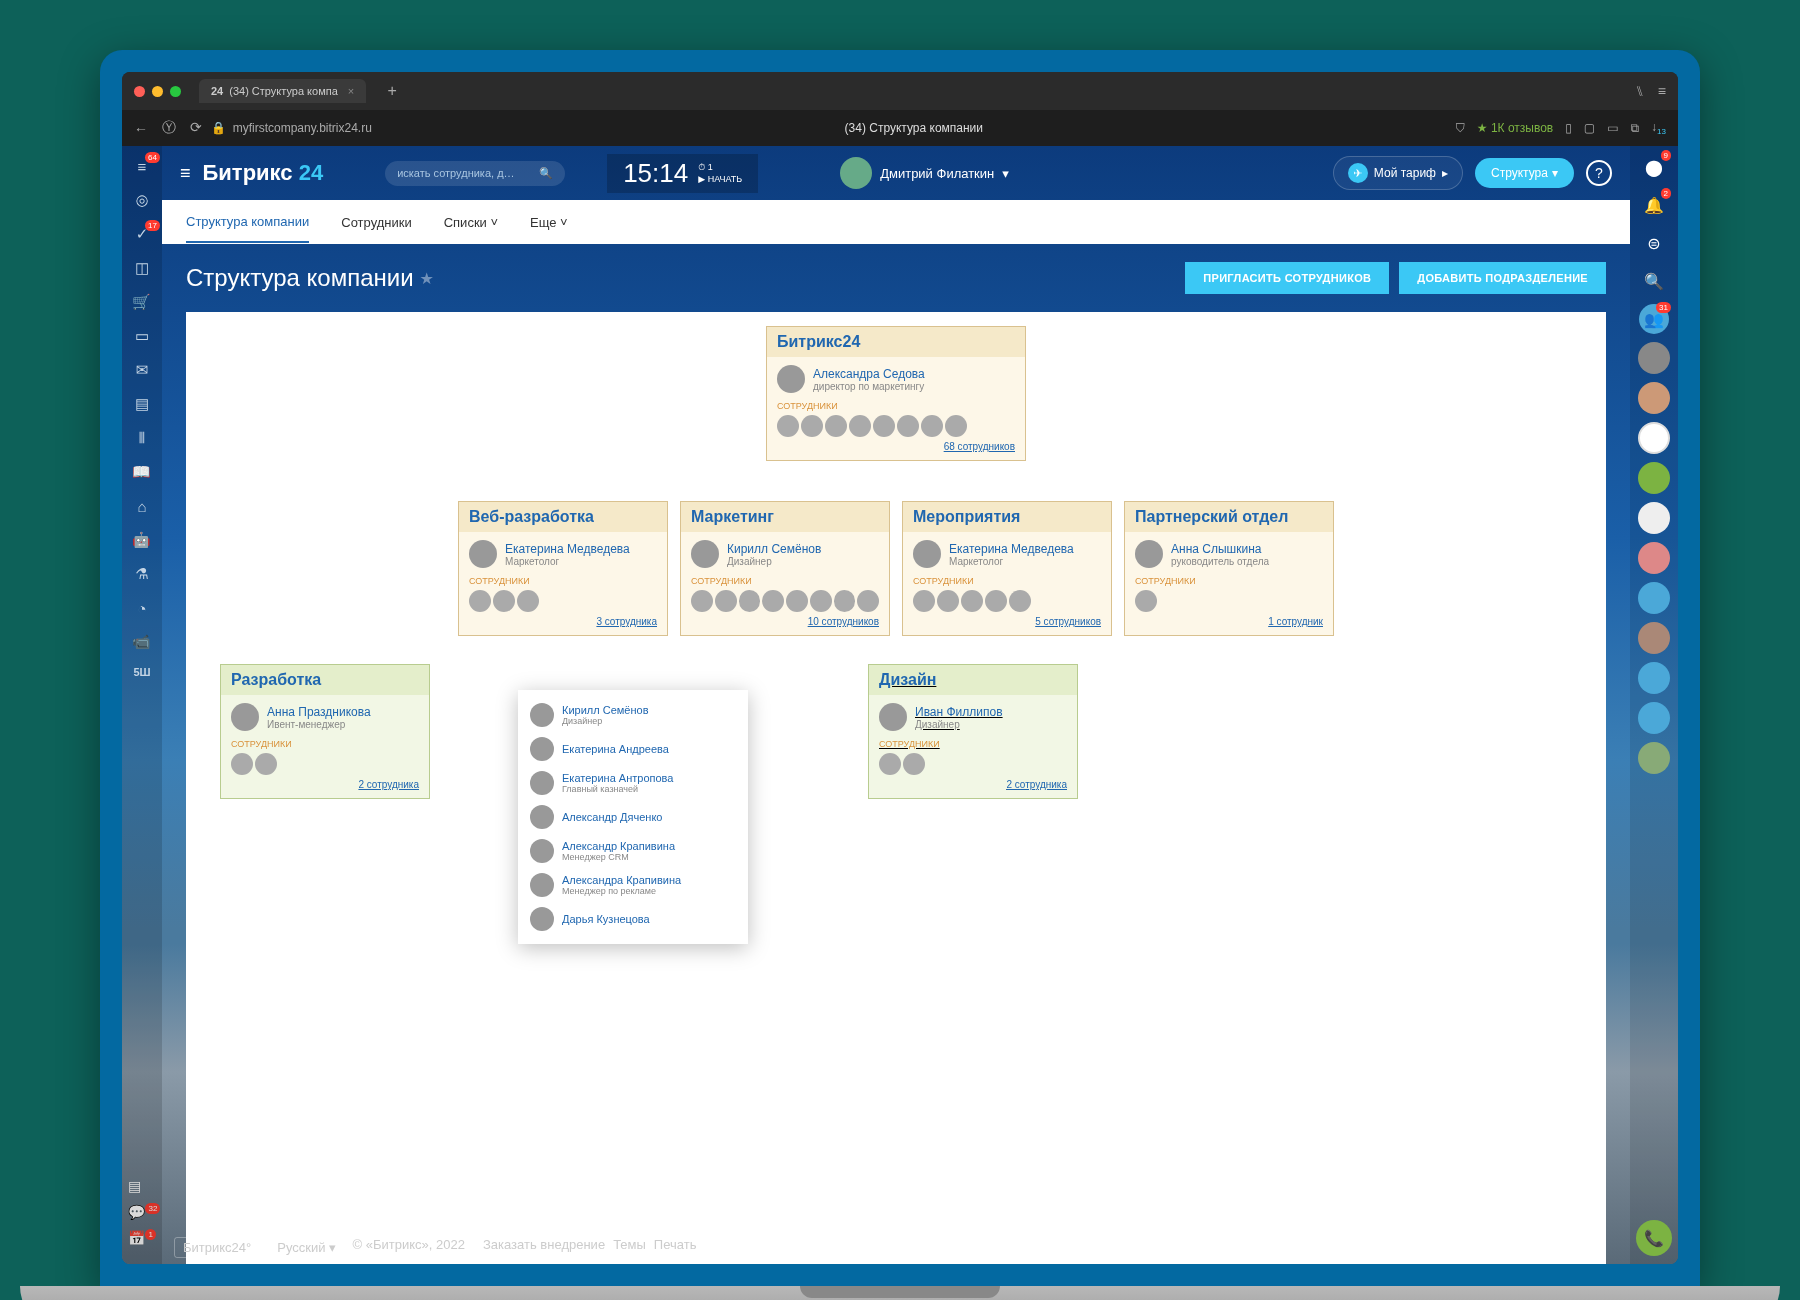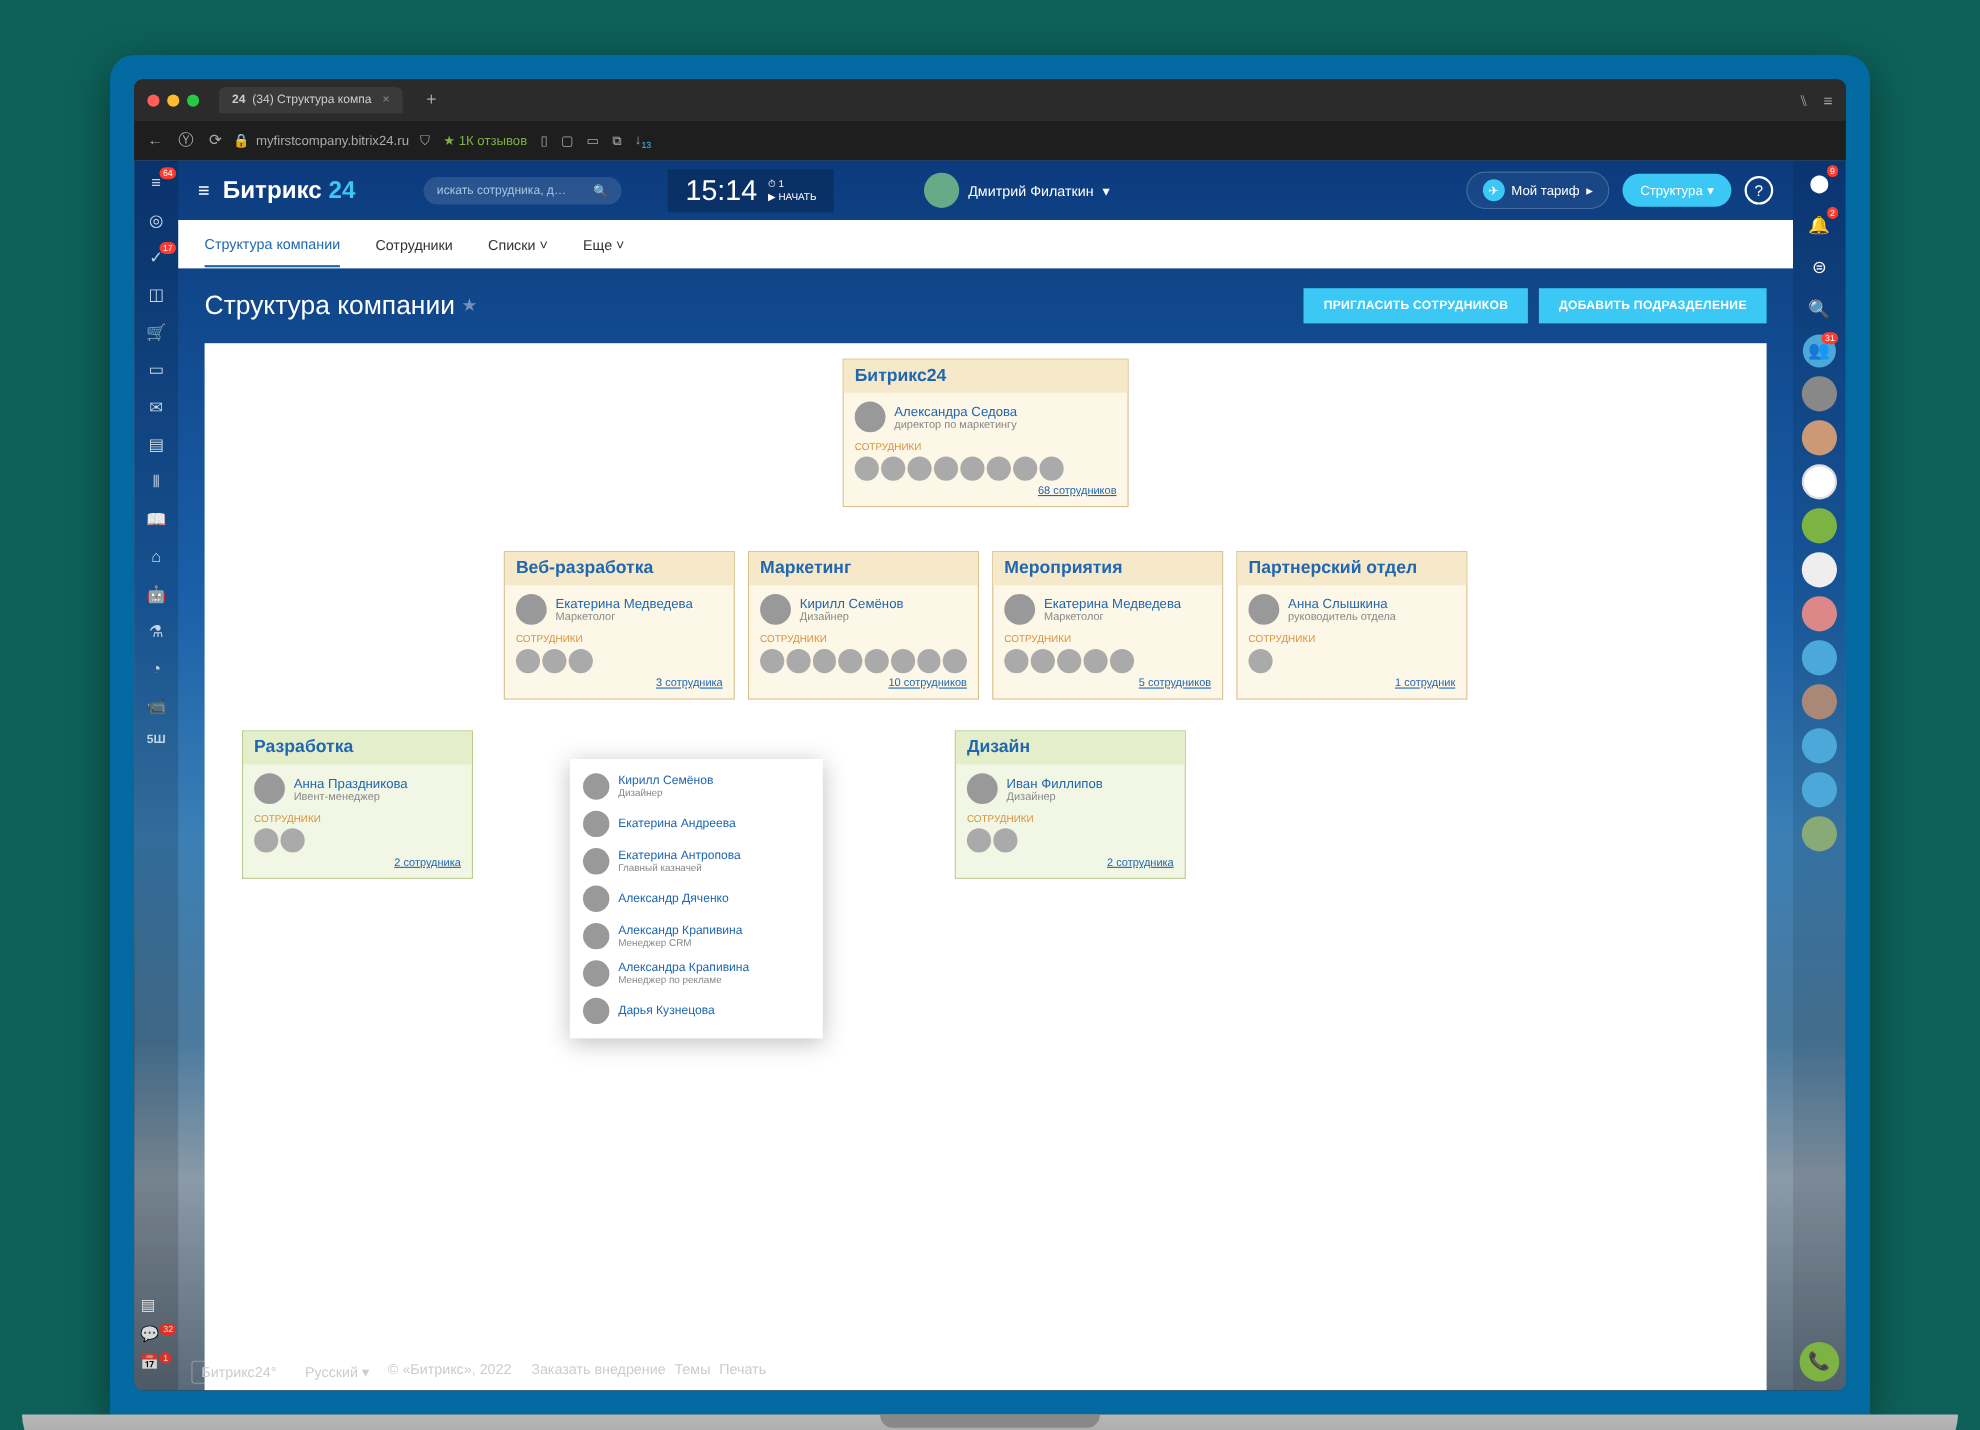--- a/index.html
+++ b/index.html
@@ -128,6 +128,7 @@
     <span>🔒</span>
     <span>myfirstcompany.bitrix24.ru</span>
   </div>
+  <div class="addr-title">(34) Структура компании</div>
   <div class="addr-right">
     <span>⛉</span>
     <span class="reviews">★ 1К отзывов</span>

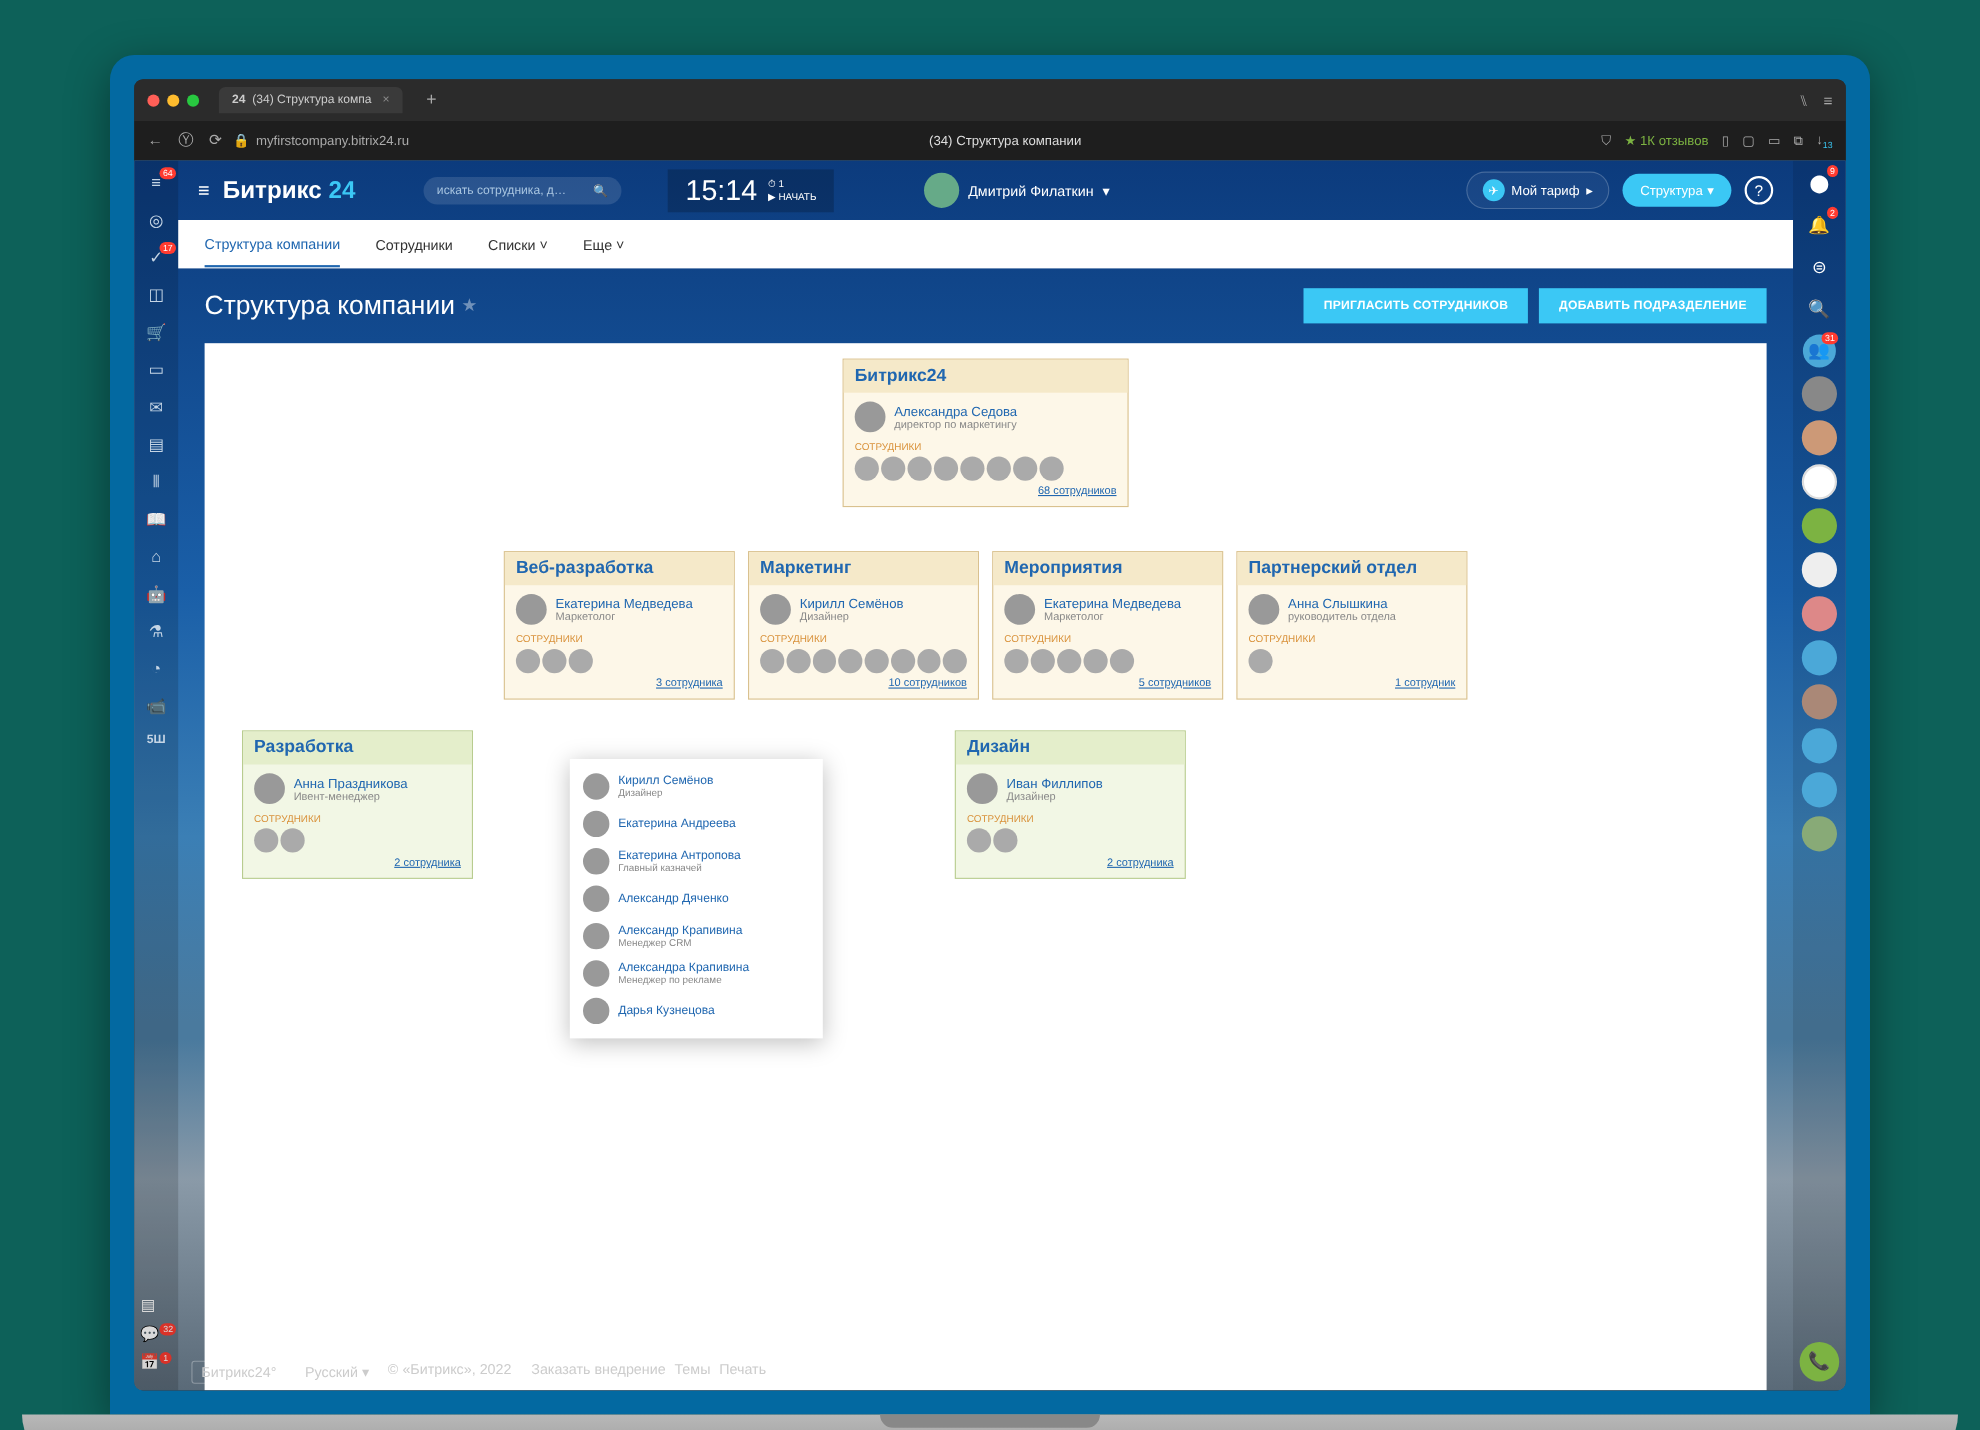--- a/index.html
+++ b/index.html
@@ -344,7 +344,7 @@
                     </div>
                   </div>
                 </div>
-                <div class="l3-col" style="margin-left: 438px;">
+                <div class="l3-col" style="margin-left: 438px; text-decoration: underline;">
                   <div class="dept green">
                     <div class="dept-hdr">Дизайн</div>
   <div class="dept-body">

